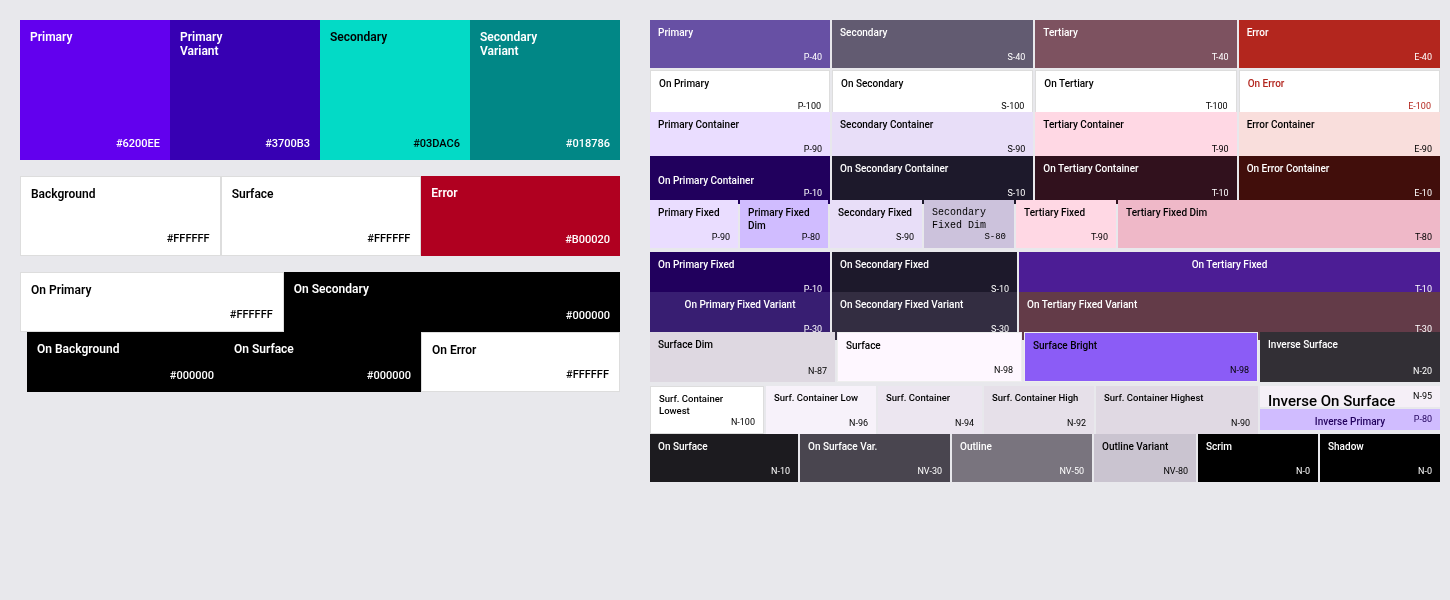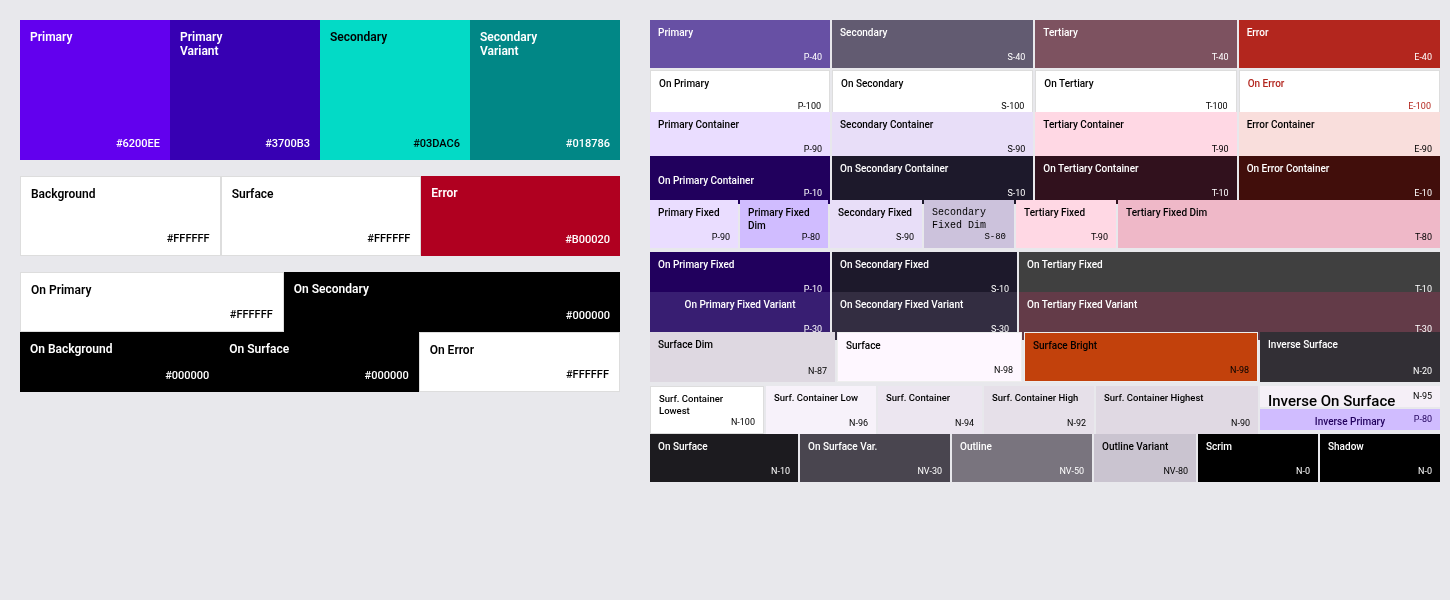--- a/index.html
+++ b/index.html
@@ -247,7 +247,7 @@
       <span class="cell-label">On Secondary Fixed</span>
       <span class="cell-code">S-10</span>
     </div>
-    <div class="color-cell light-cell" style="background:#404040; flex:1;">
+    <div class="color-cell light-cell" style="background:#4c1d95; flex:1;text-align:center;">
       <span class="cell-label">On Tertiary Fixed</span>
       <span class="cell-code">T-10</span>
     </div>

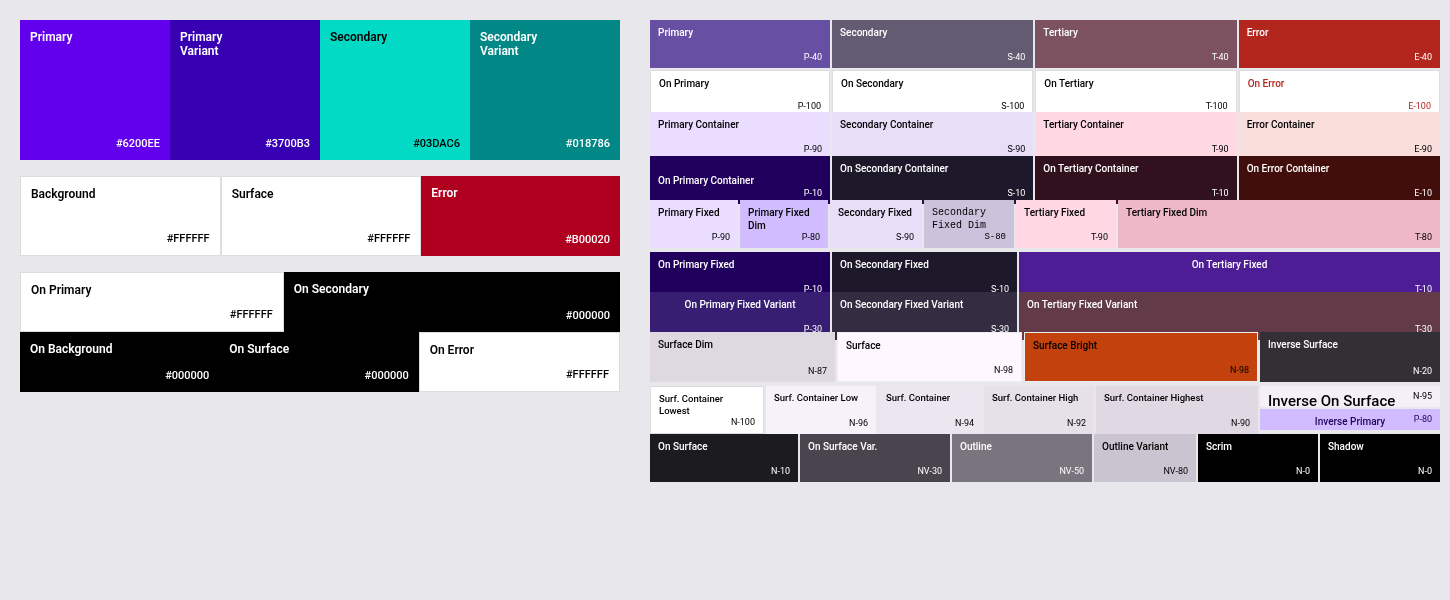--- a/index.html
+++ b/index.html
@@ -116,7 +116,7 @@
         <span class="swatch-hex">#000000</span>
       </div>
     </div>
-    <div style="display:flex; height:60px;">
+    <div style="display:flex; height:60px;margin-left:7px;">
       <div class="swatch" style="background:#000000; color:#fff; flex:1;">
         <span class="swatch-label">On Background</span>
         <span class="swatch-hex">#000000</span>

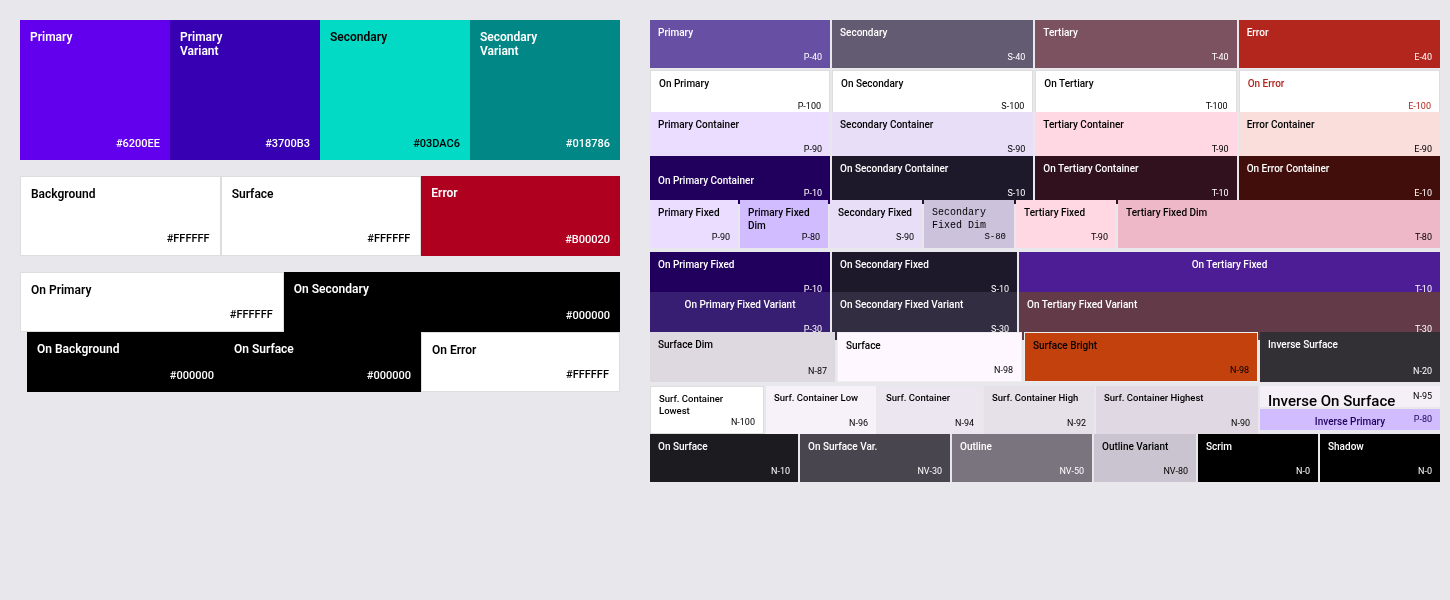--- a/index.html
+++ b/index.html
@@ -277,7 +277,7 @@
       <span class="cell-label">Surface</span>
       <span class="cell-code">N-98</span>
     </div>
-    <div class="color-cell dark-cell" style="background:#c2410c; flex:1; border:1px solid #eee;">
+    <div class="color-cell dark-cell" style="background:#8b5cf6; flex:1; border:1px solid #eee;">
       <span class="cell-label">Surface Bright</span>
       <span class="cell-code">N-98</span>
     </div>

